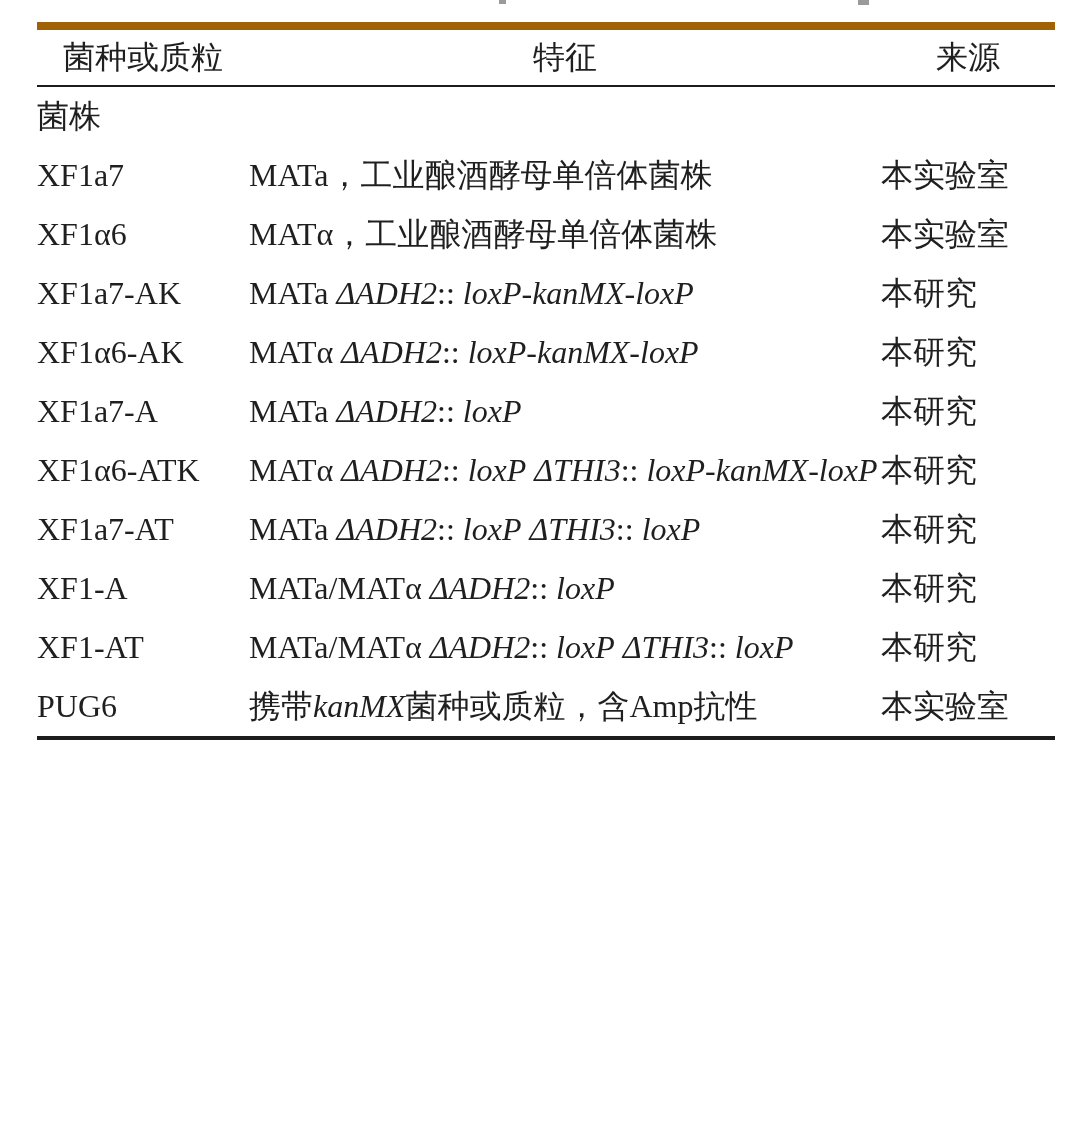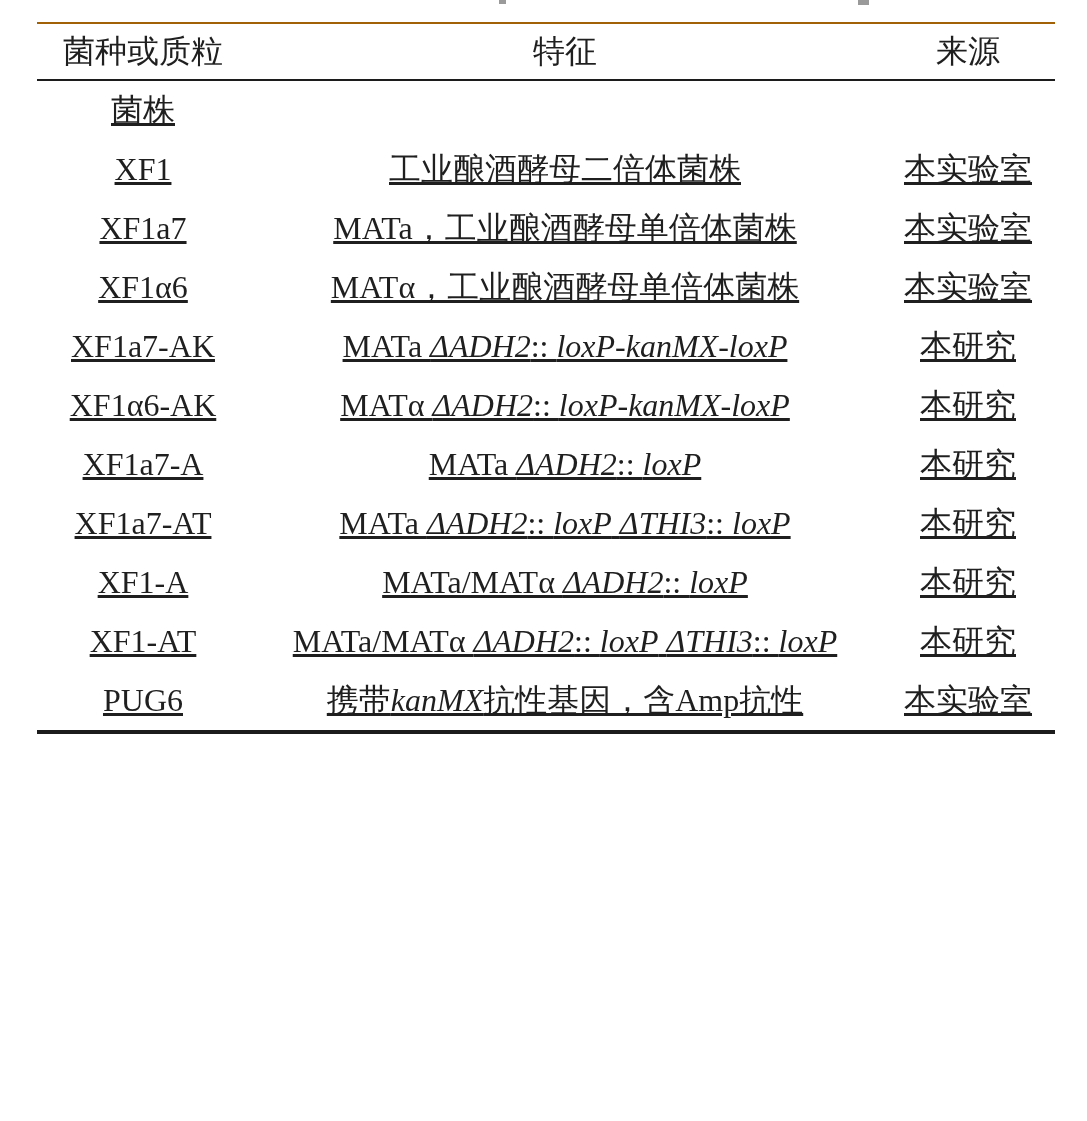--- a/index.html
+++ b/index.html
@@ -21,7 +21,7 @@
     width:1018px;
     border-collapse:collapse;
     table-layout:fixed;
-    border-top:2px solid #a16207;
+    border-top:8px solid #a16207;
     border-bottom:4px solid #1c1c1c;
     font-size:32px;
     color:#1f1f1f;

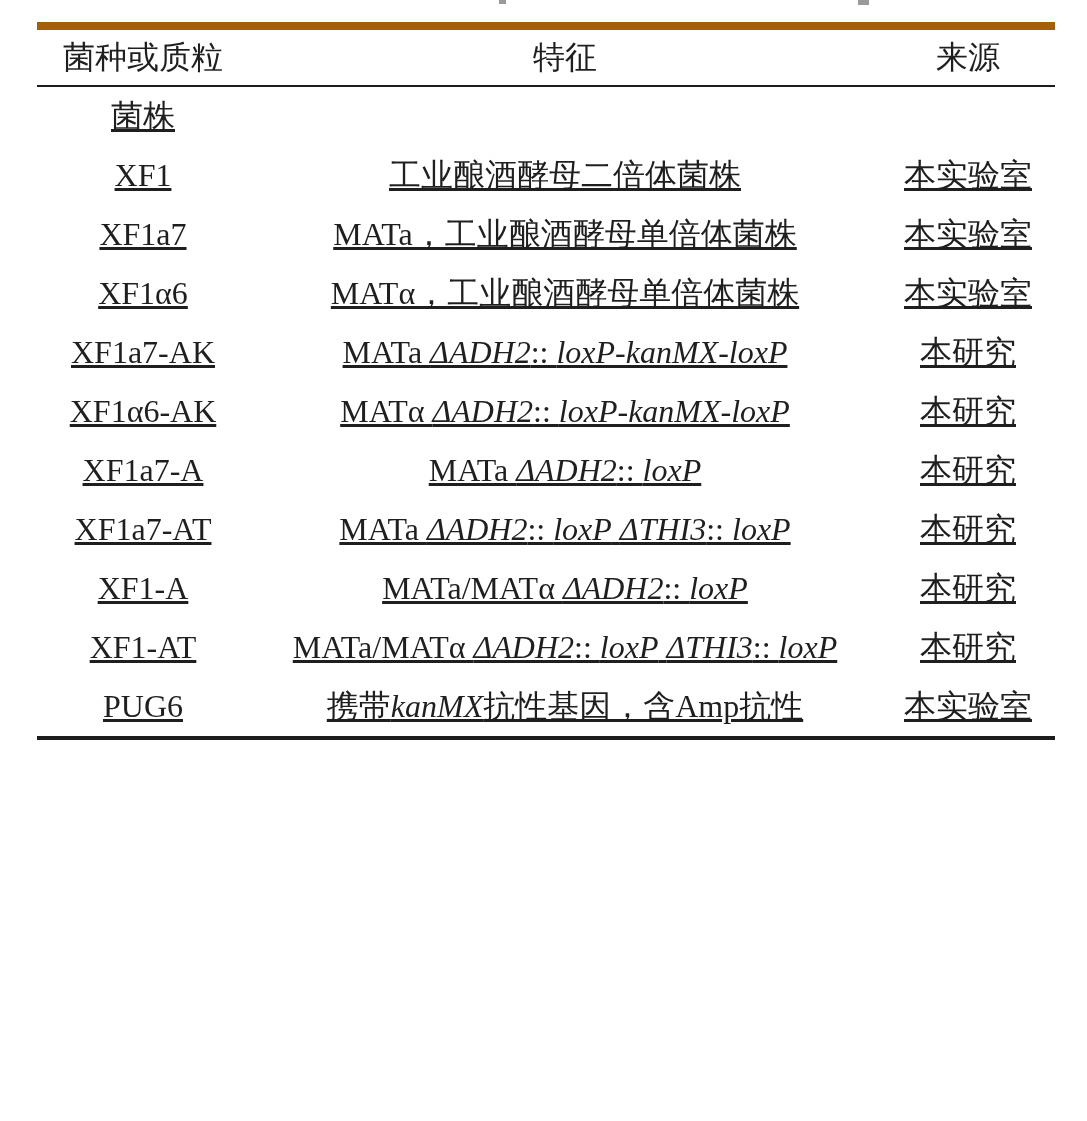--- a/index.html
+++ b/index.html
@@ -39,11 +39,10 @@
   }
   tbody td{
     height:59px;
-    text-align:center;
+    text-align:left;
     vertical-align:middle;
     padding:0;
     white-space:nowrap;
-    text-decoration:underline;
   }
   tbody td.feature-cell i{font-style:italic;}
 </style>

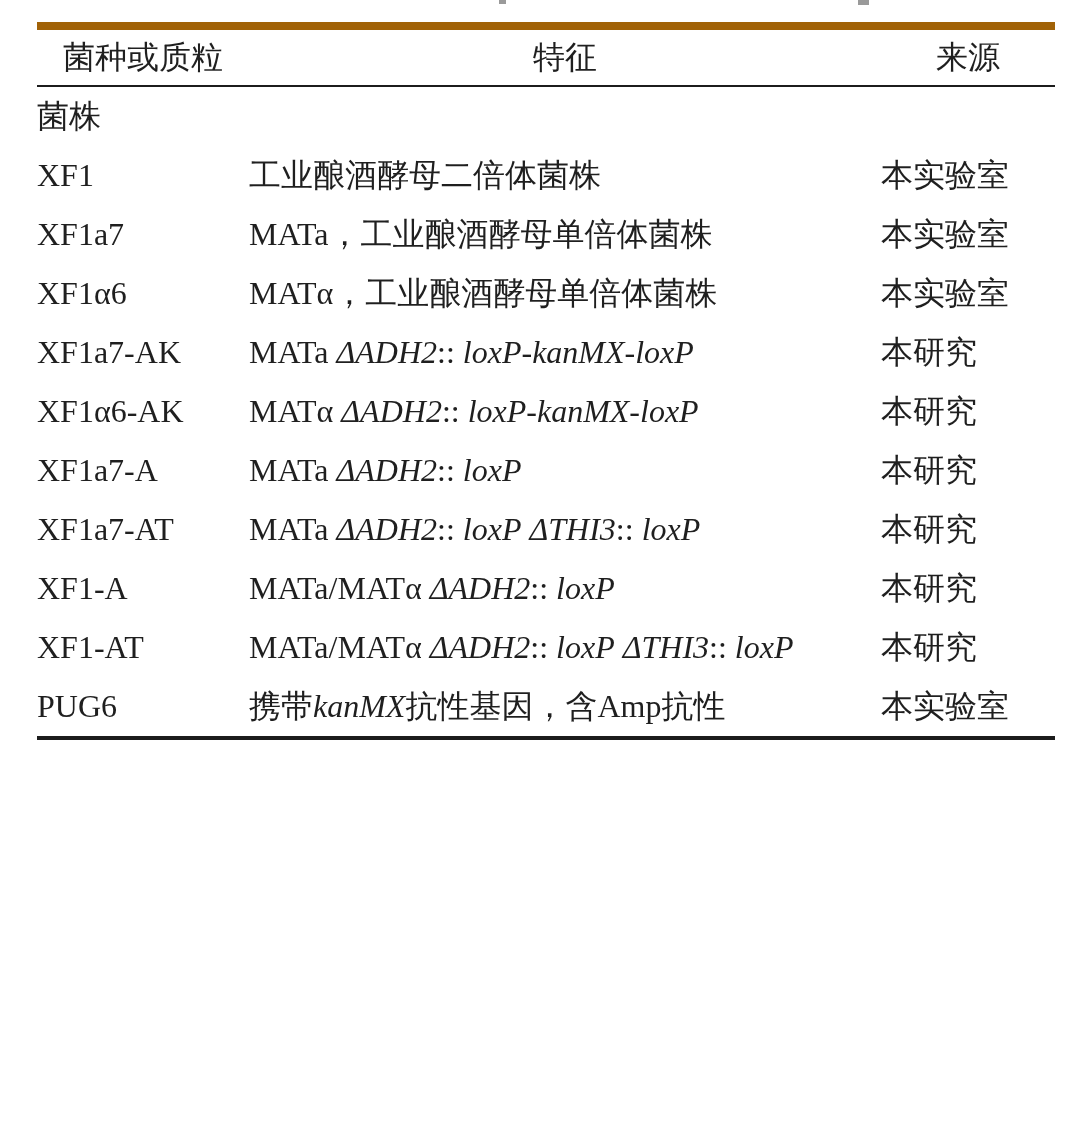--- a/index.html
+++ b/index.html
@@ -75,11 +75,6 @@
           <td></td>
         </tr>
         <tr>
-          <td>XF1</td>
-          <td class="feature-cell"><span>工业酿酒酵母二倍体菌株</span></td>
-          <td>本实验室</td>
-        </tr>
-        <tr>
           <td>XF1a7</td>
           <td class="feature-cell"><span>MATa，工业酿酒酵母单倍体菌株</span></td>
           <td>本实验室</td>

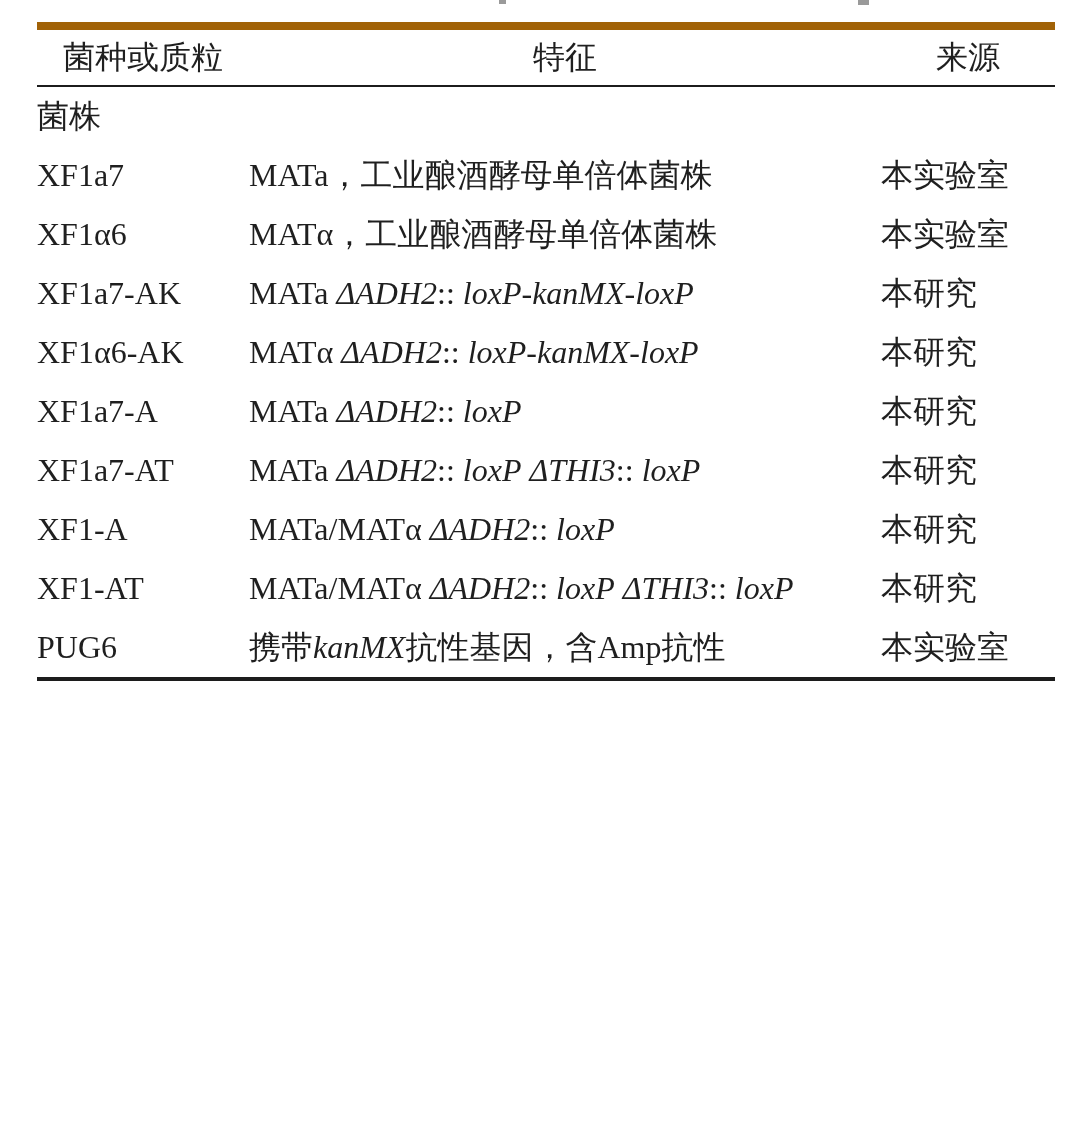--- a/index.html
+++ b/index.html
@@ -100,6 +100,11 @@
           <td>本研究</td>
         </tr>
         <tr>
+          <td>XF1α6-ATK</td>
+          <td class="feature-cell"><span>MATα </span><i>ΔADH2</i><span>:: </span><i>loxP</i><span> </span><i>ΔTHI3</i><span>:: </span><i>loxP-kanMX-loxP</i></td>
+          <td>本研究</td>
+        </tr>
+        <tr>
           <td>XF1a7-AT</td>
           <td class="feature-cell"><span>MATa </span><i>ΔADH2</i><span>:: </span><i>loxP</i><span> </span><i>ΔTHI3</i><span>:: </span><i>loxP</i></td>
           <td>本研究</td>

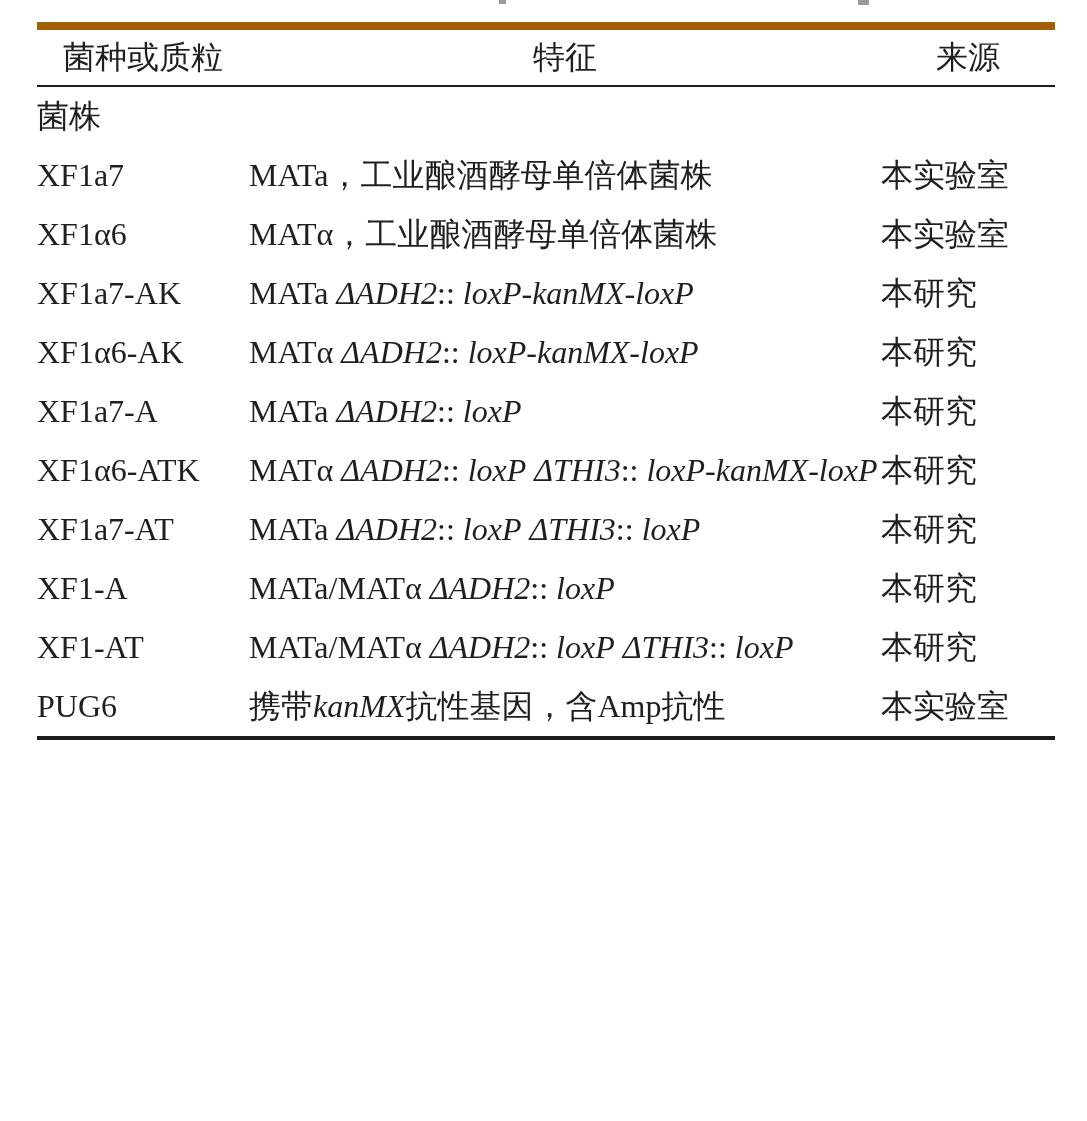--- a/index.html
+++ b/index.html
@@ -121,7 +121,7 @@
         </tr>
         <tr>
           <td>PUG6</td>
-          <td class="feature-cell"><span>携带</span><i>kanMX</i><span>抗性基因，含Amp抗性</span></td>
+          <td class="feature-cell"><span>携带</span><i>kanMX</i><span>菌种或质粒，含Amp抗性</span></td>
           <td>本实验室</td>
         </tr>
       </tbody>

